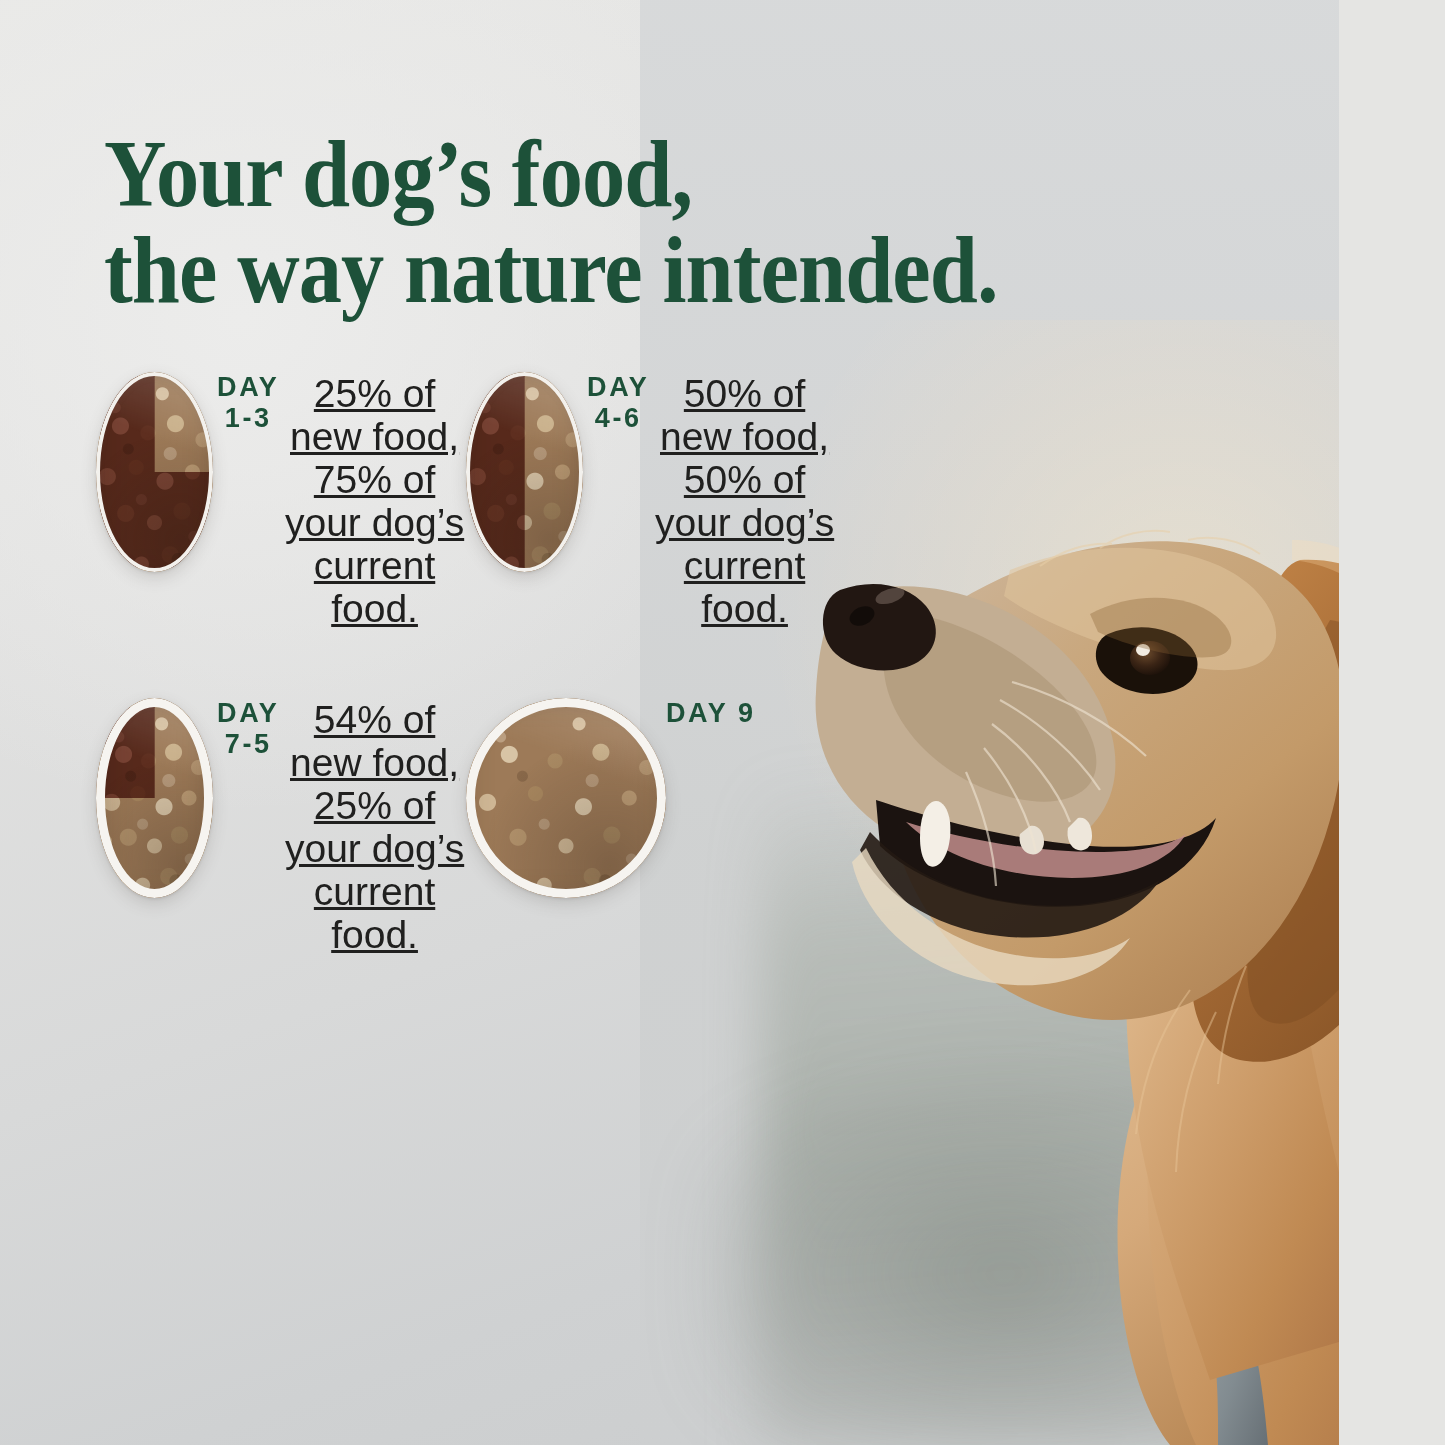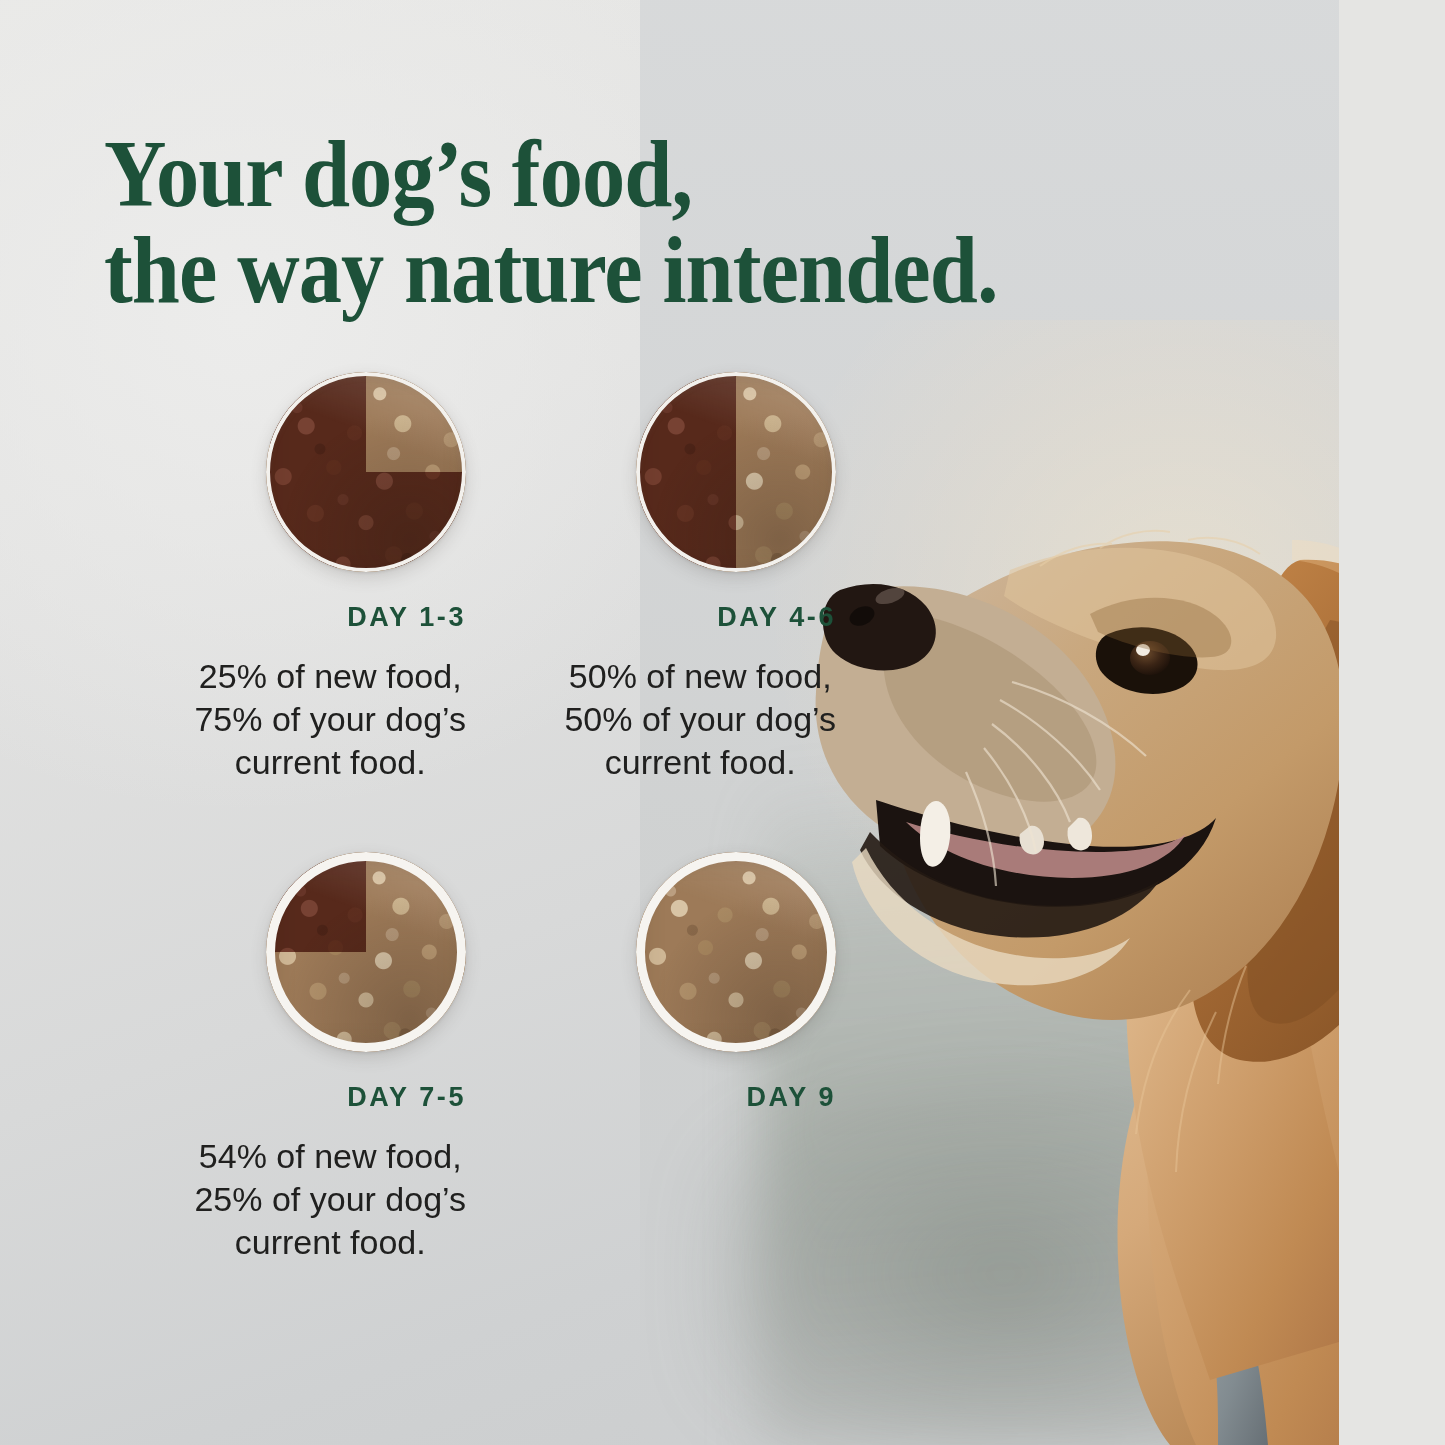--- a/index.html
+++ b/index.html
@@ -87,8 +87,8 @@
   .step {
     width: 370px;
     display: flex;
-    flex-direction: column;
-    align-items: flex-end;
+    flex-direction: row;
+    align-items: flex-start;
   }
 
   .bowl-wrap {

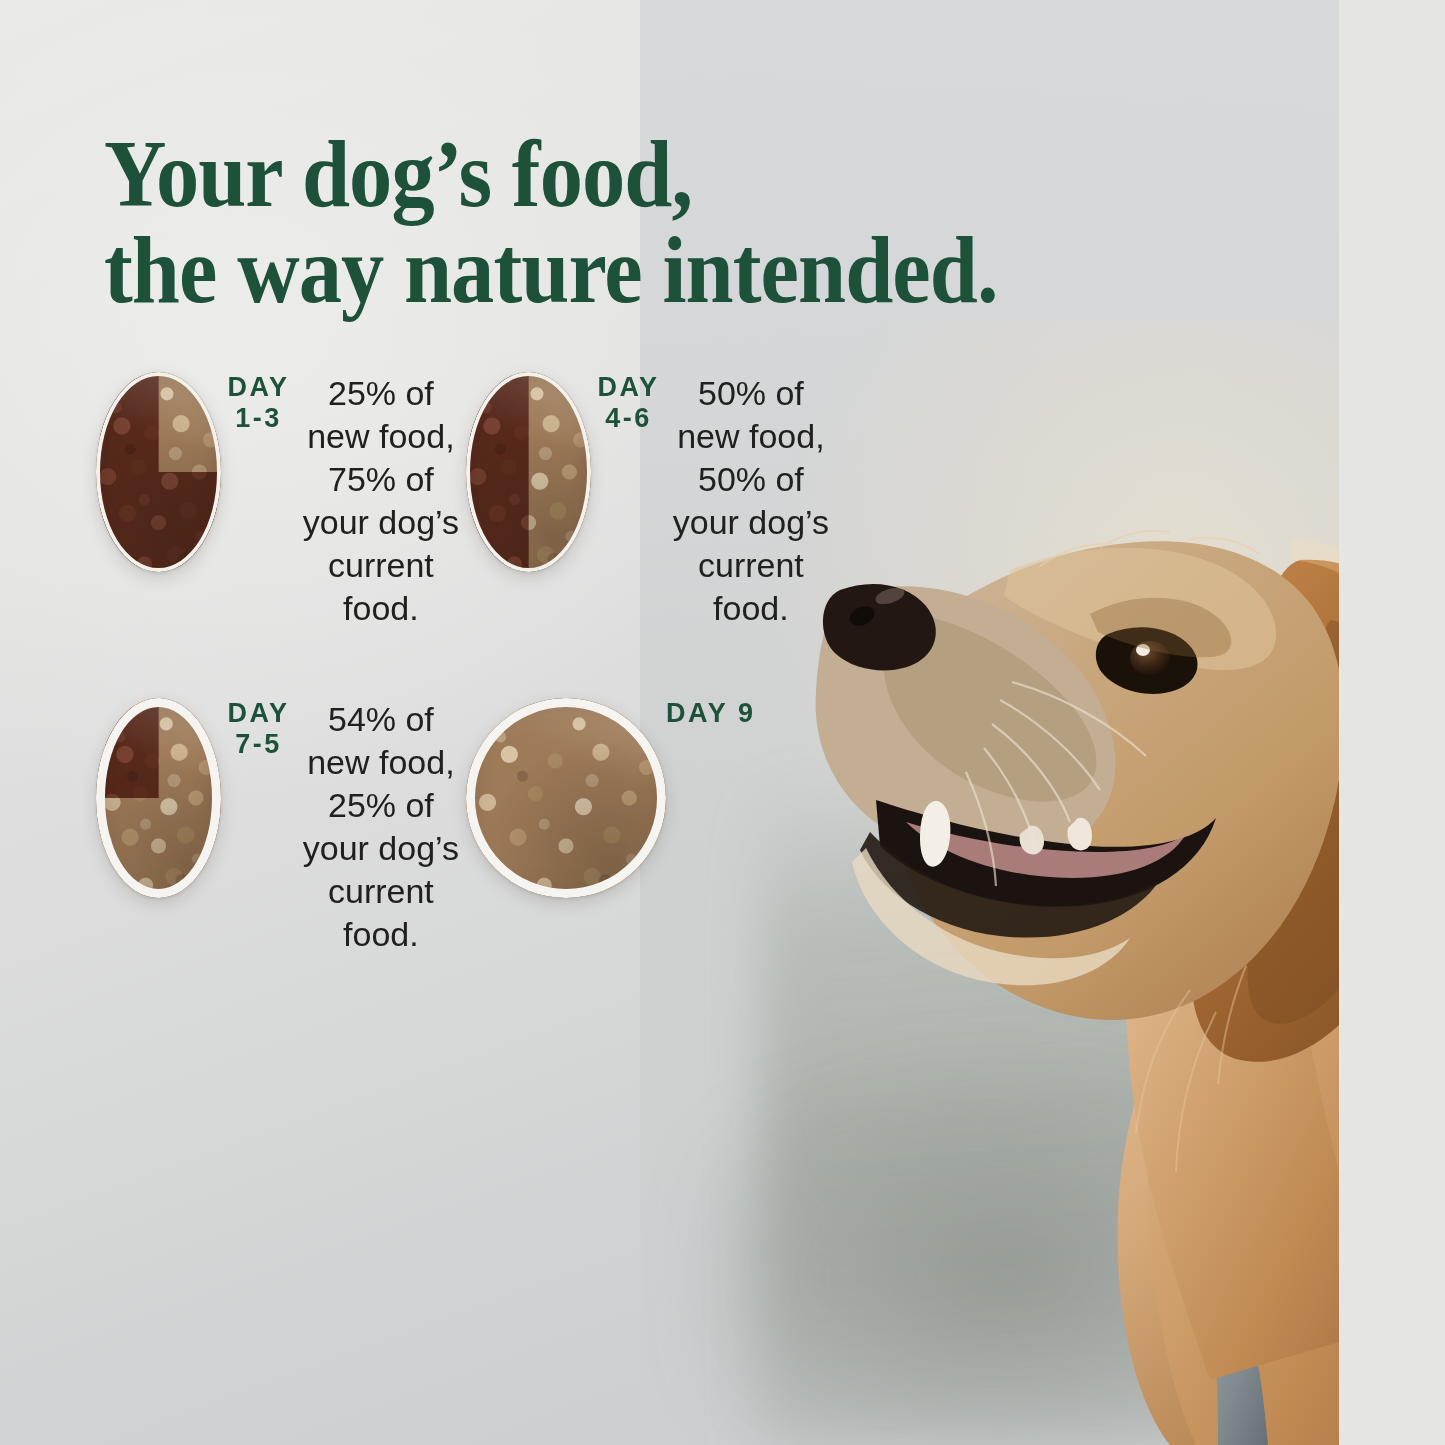--- a/index.html
+++ b/index.html
@@ -222,10 +222,11 @@
   }
   .desc {
     color: #20201f;
-    font-size: 34px;
+    font-size: 39px;
     line-height: 43px;
     text-align: center;
     white-space: pre-line;
+    text-decoration: underline;
   }
 
   .row-gap { height: 68px; }

